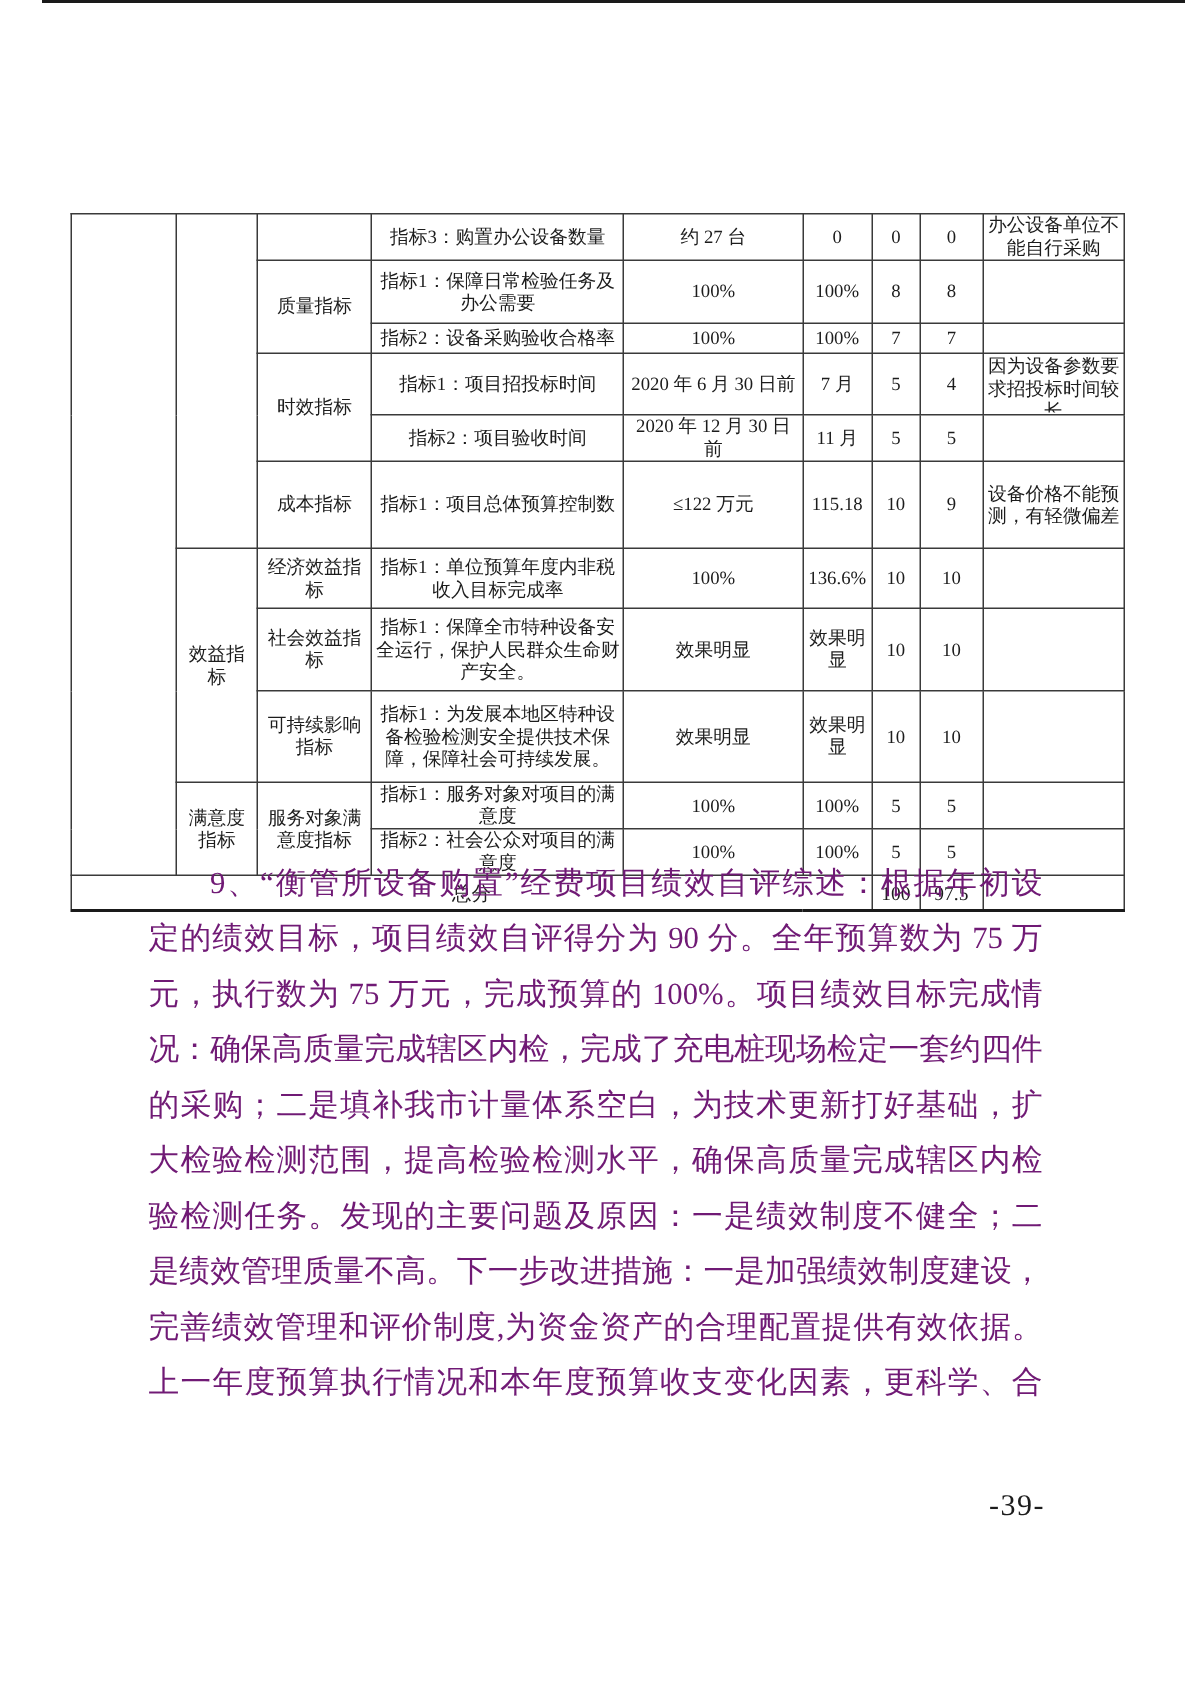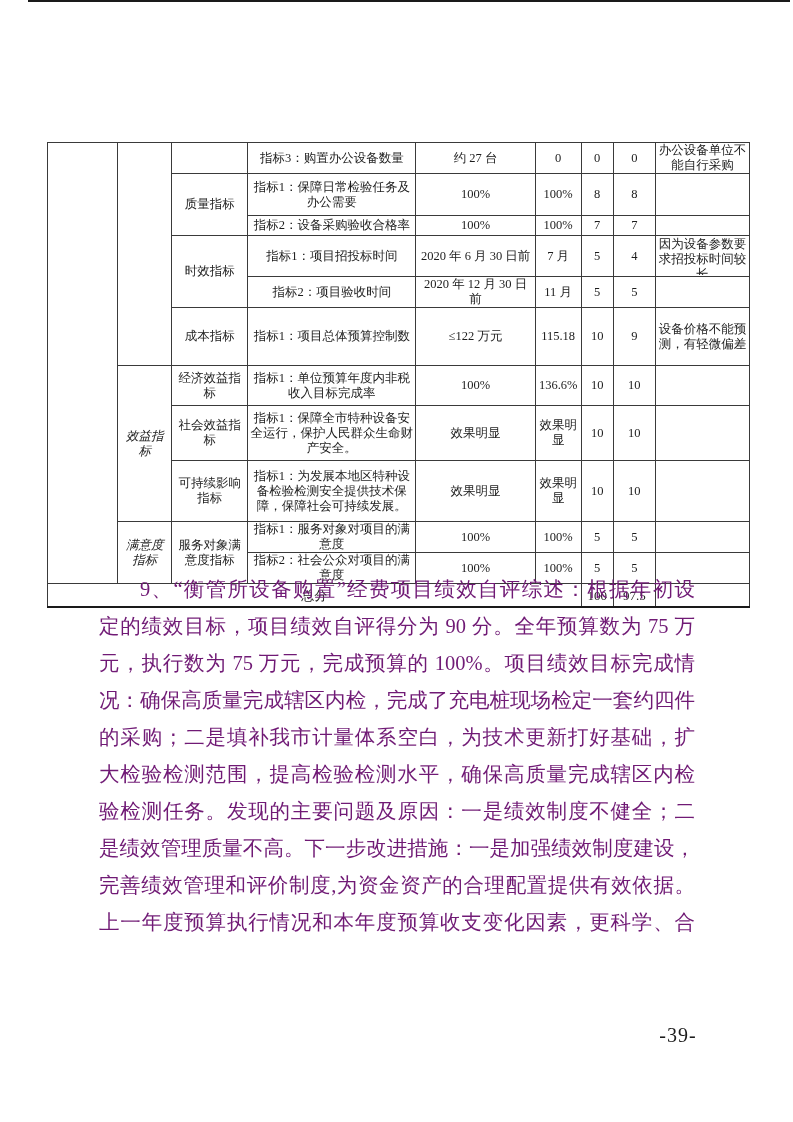--- a/index.html
+++ b/index.html
@@ -25,7 +25,7 @@
   td.nt{border-top:none;}            
   td.ind{text-align:left;padding:1px 2px 1px 5px;font-size:12px;line-height:18px;}
   td.grp{font-size:12px;line-height:17px;padding:0 1px;}
-  td.grp2{font-size:12px;line-height:17px;padding:0 1px;font-style:italic;}
+  td.grp2{font-size:12px;line-height:17px;padding:0 1px;}
   td.rmk{font-size:12px;line-height:15px;padding:0 2px;}
   td.rmk-clip{vertical-align:top;}
   td.rmk-clip .clip{max-height:38px;overflow:hidden;}

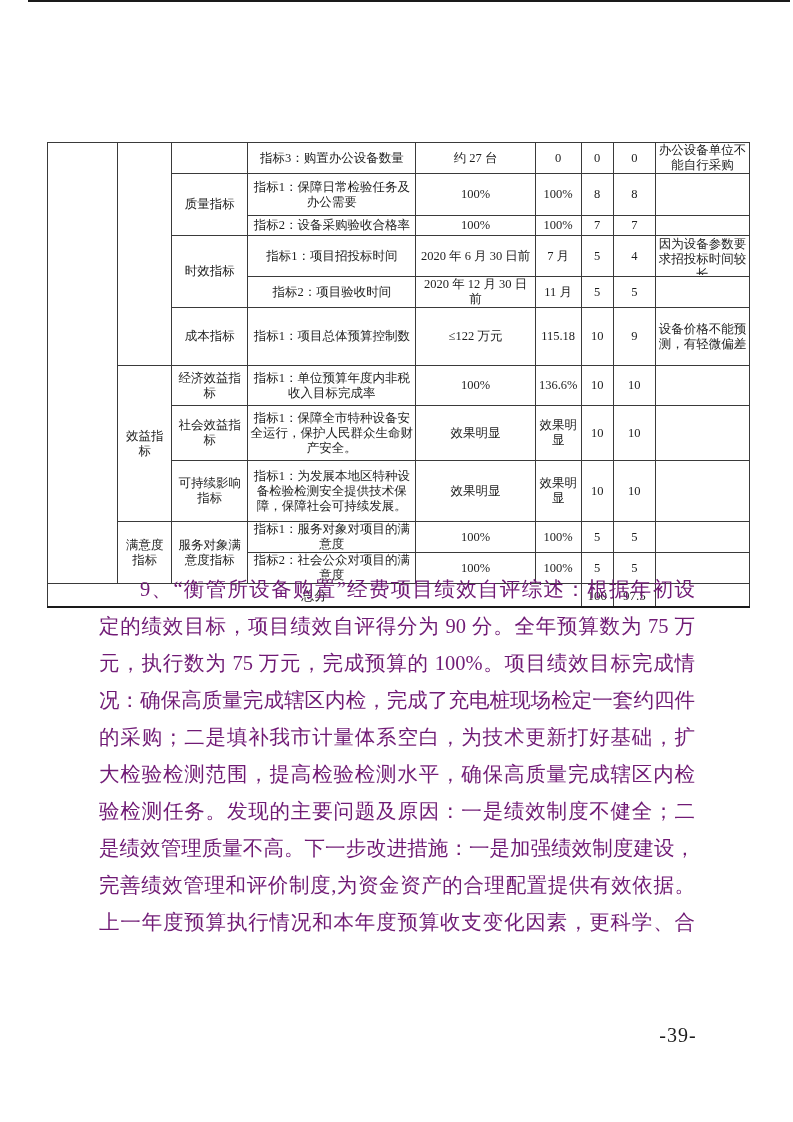--- a/index.html
+++ b/index.html
@@ -47,7 +47,7 @@
   
   .page-num{
     position:absolute;left:648px;top:993px;width:60px;
-    font-size:20px;text-align:center;color:#1c1c1c;letter-spacing:1px;margin-top:31px;
+    font-size:20px;text-align:center;color:#1c1c1c;letter-spacing:1px;
   }
 </style>
 </head>

